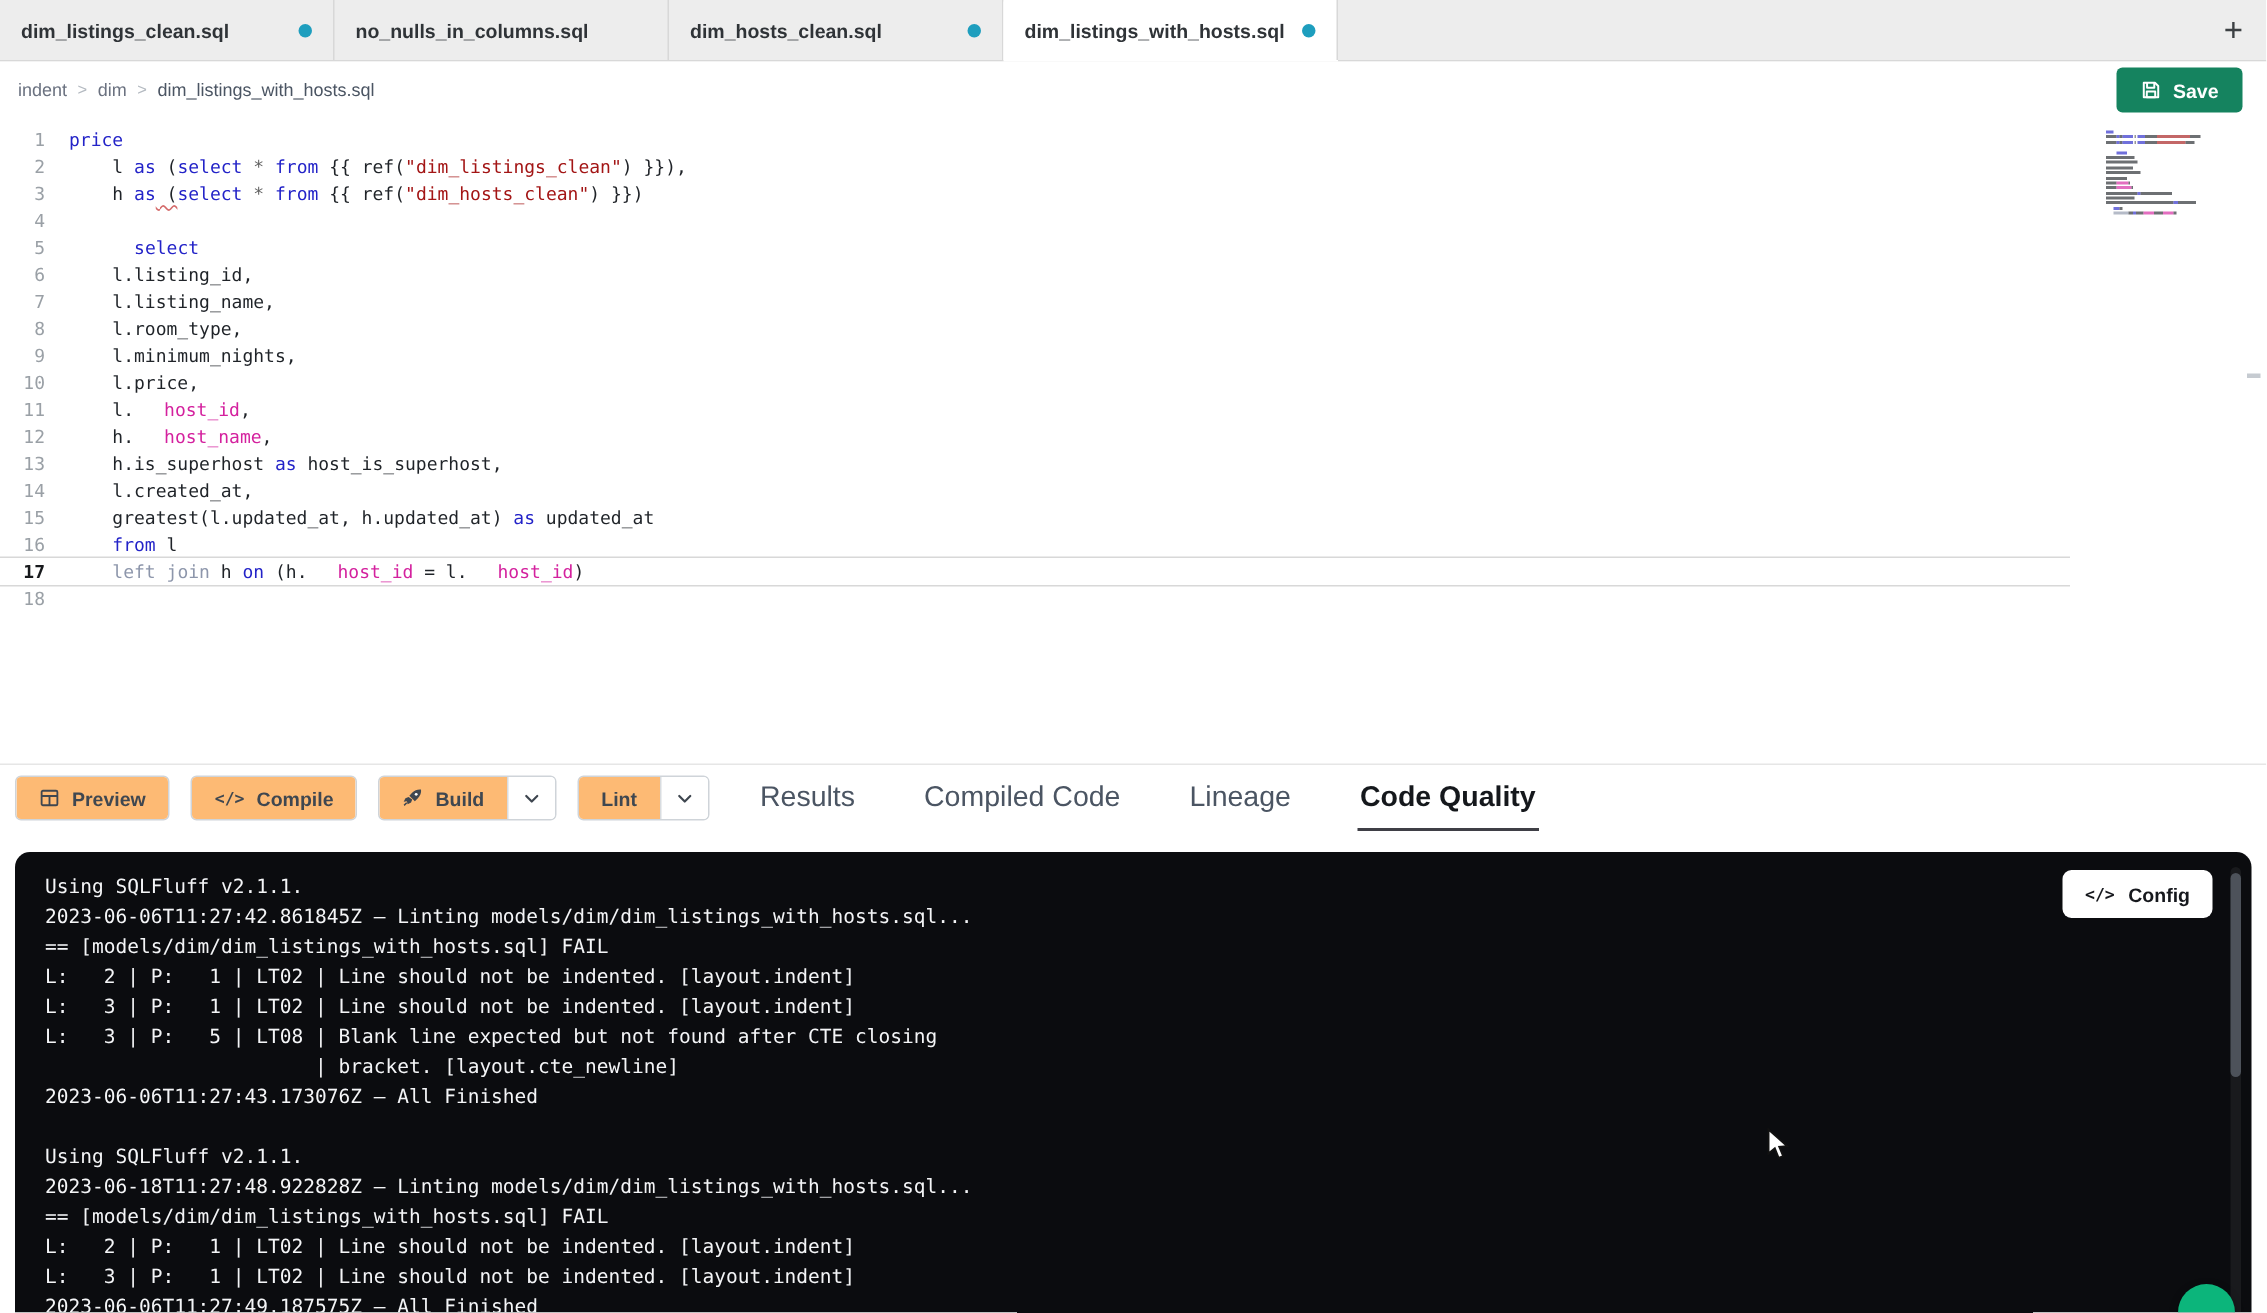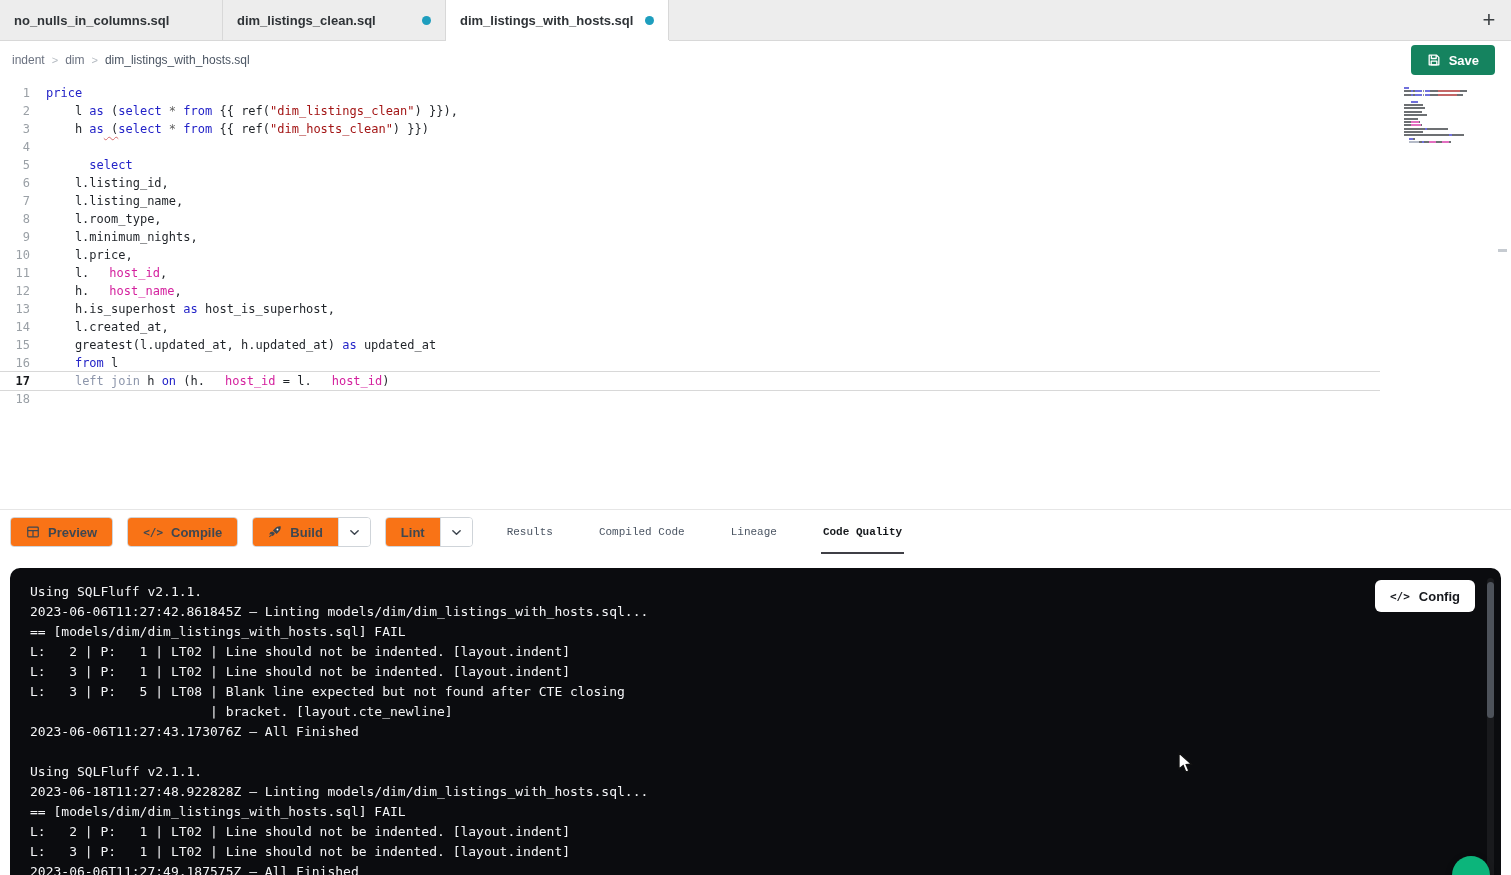--- a/index.html
+++ b/index.html
@@ -75,11 +75,11 @@
   <header class="tabbar">
     <div class="tabs" id="tabs">
         <div class="tab">
-          <span class="tab-label">no_nulls_in_columns.sql</span>
-        </div>
-        <div class="tab">
           <span class="tab-label">dim_listings_clean.sql</span>
           <span class="dirty-dot"></span>
+        </div>
+        <div class="tab">
+          <span class="tab-label">no_nulls_in_columns.sql</span>
         </div>
         <div class="tab active">
           <span class="tab-label">dim_listings_with_hosts.sql</span>

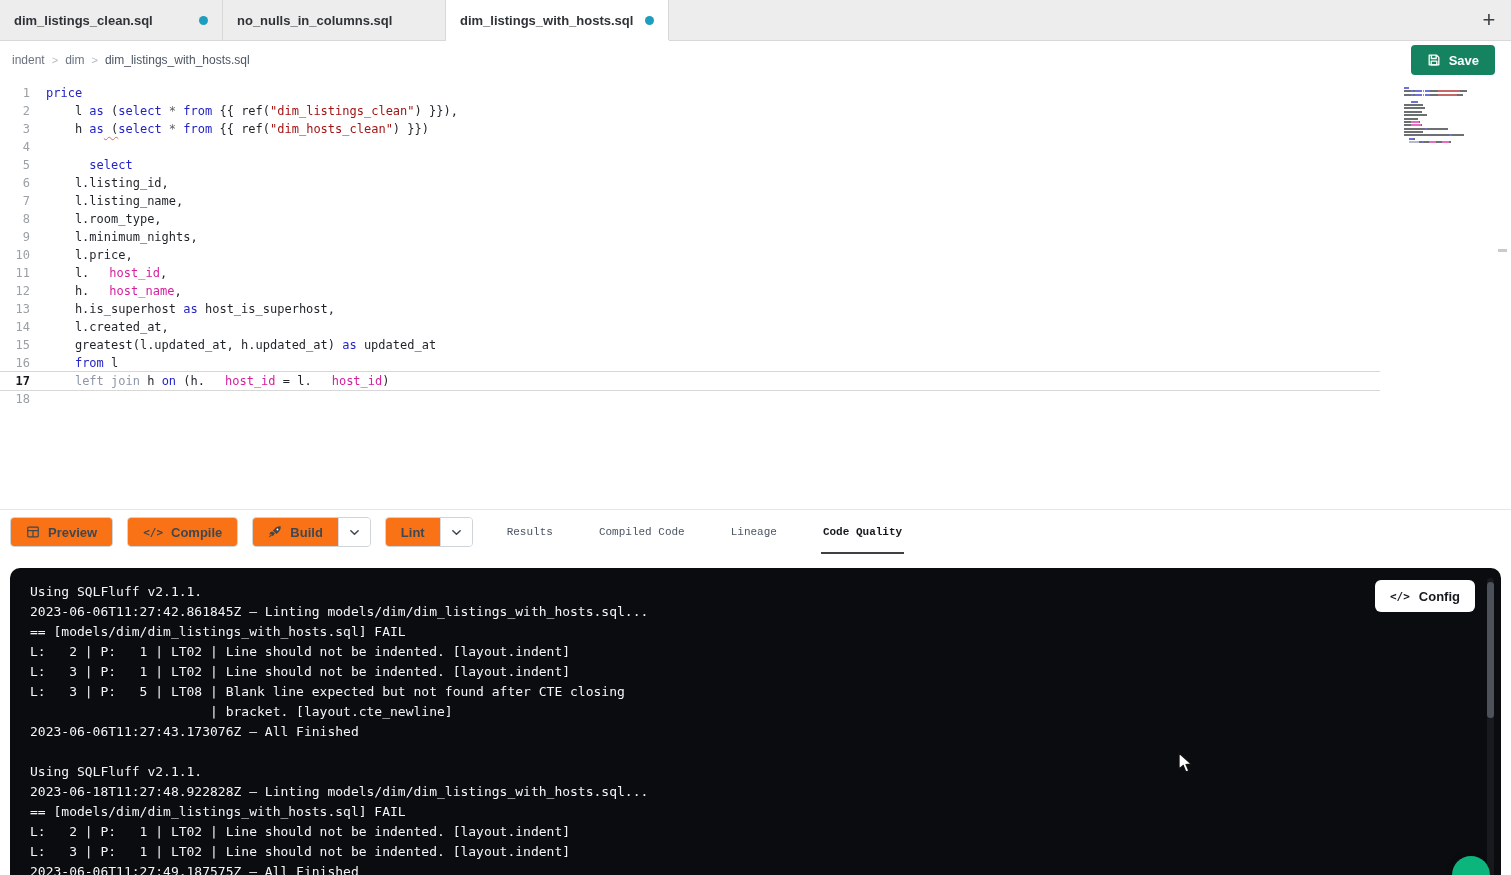--- a/index.html
+++ b/index.html
@@ -80,6 +80,10 @@
         </div>
         <div class="tab">
           <span class="tab-label">no_nulls_in_columns.sql</span>
+        </div>
+        <div class="tab">
+          <span class="tab-label">dim_hosts_clean.sql</span>
+          <span class="dirty-dot"></span>
         </div>
         <div class="tab active">
           <span class="tab-label">dim_listings_with_hosts.sql</span>

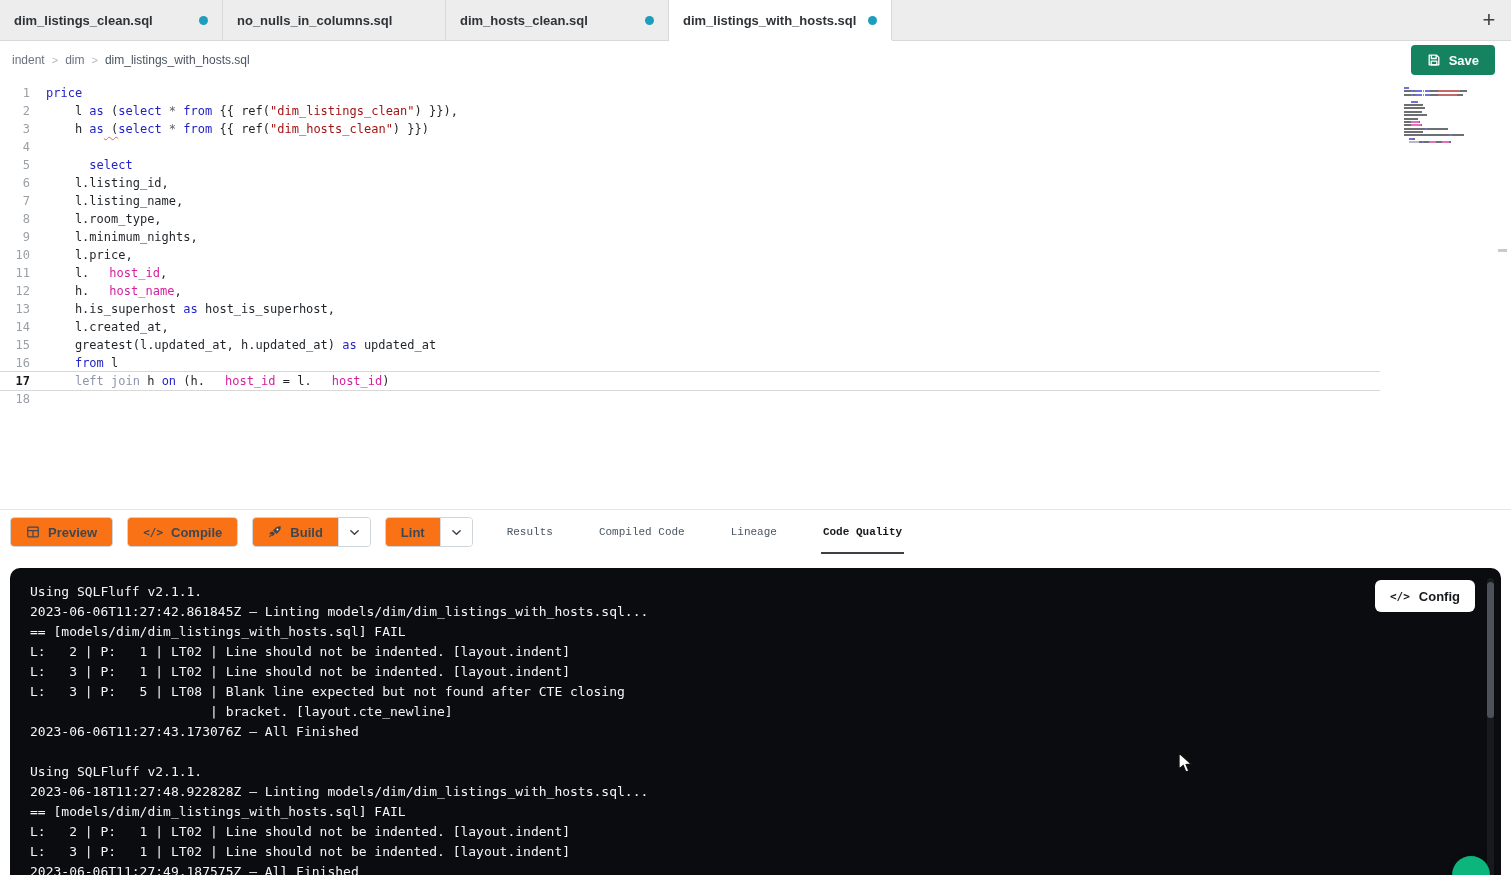--- a/index.html
+++ b/index.html
@@ -47,7 +47,7 @@
   .toolbar { height:44px; display:flex; align-items:center; padding:0 10px; background:#fff; }
   .actions { display:flex; align-items:center; gap:14px; }
   .action-group { display:flex; align-items:stretch; height:30px; border:1px solid #cfd4d9; border-radius:4px; overflow:hidden; background:#fff; }
-  .action-btn { display:flex; align-items:center; gap:8px; padding:0 15px; background:#f97316; border:none; font-size:13px; font-weight:600; color:#3f4750; cursor:pointer; font-family:inherit; }
+  .action-btn { display:flex; align-items:center; gap:8px; padding:0 15px; background:#fdba74; border:none; font-size:13px; font-weight:600; color:#3f4750; cursor:pointer; font-family:inherit; }
   .chev-btn { display:flex; align-items:center; padding:0 10px; background:#fff; border:none; border-left:1px solid #d8dce0; cursor:pointer; }
   .glyph { font-family:"DejaVu Sans Mono", monospace; font-size:11px; font-weight:700; color:#3f4750; }
   .panel-tabs { margin-left:32px; display:flex; gap:42px; align-self:stretch; align-items:stretch; }

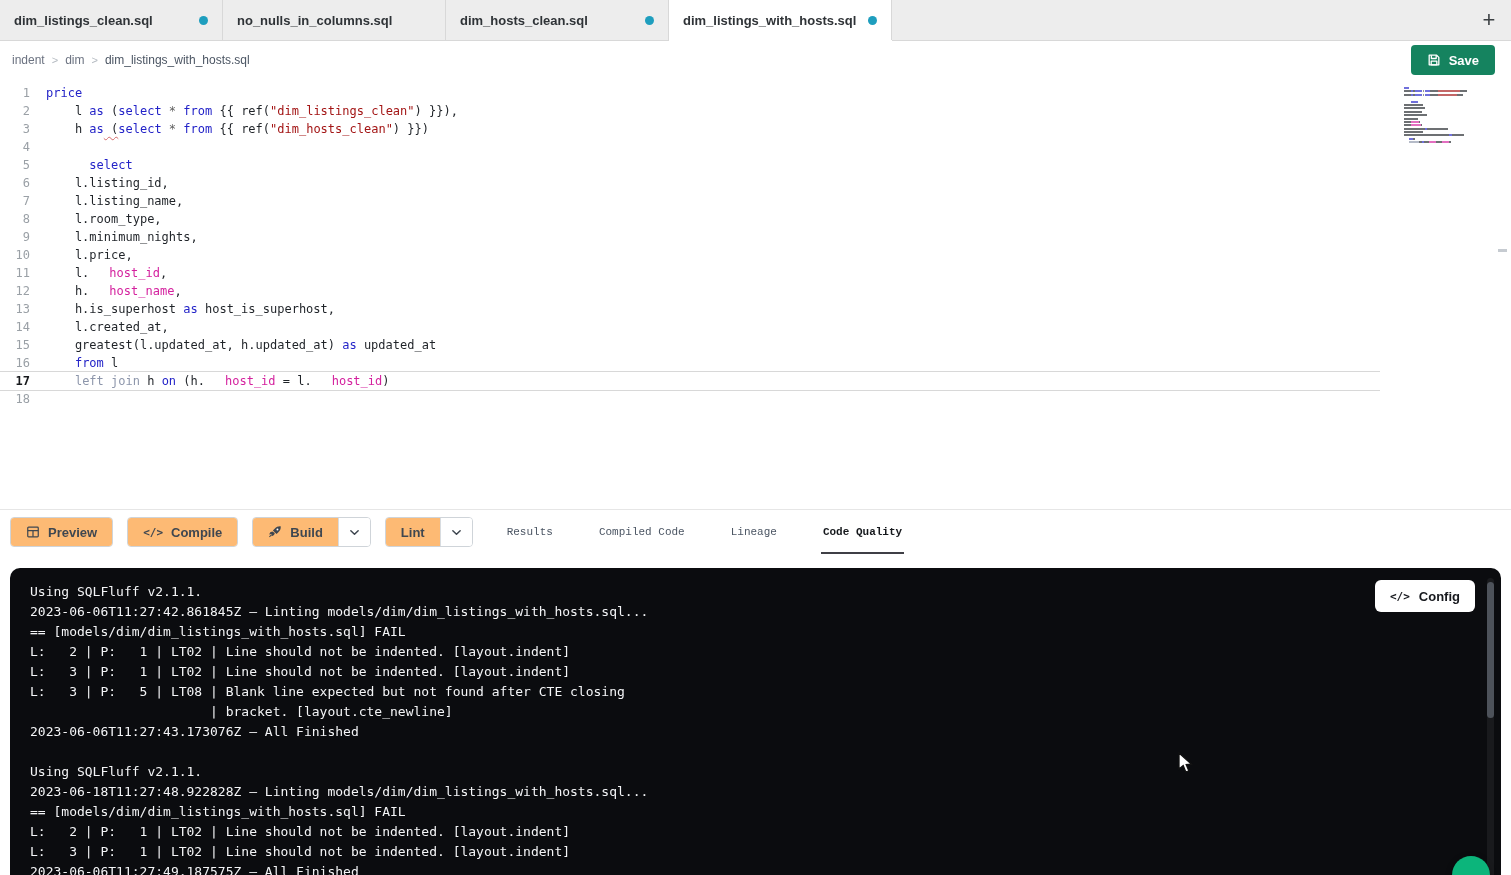--- a/index.html
+++ b/index.html
@@ -51,7 +51,7 @@
   .chev-btn { display:flex; align-items:center; padding:0 10px; background:#fff; border:none; border-left:1px solid #d8dce0; cursor:pointer; }
   .glyph { font-family:"DejaVu Sans Mono", monospace; font-size:11px; font-weight:700; color:#3f4750; }
   .panel-tabs { margin-left:32px; display:flex; gap:42px; align-self:stretch; align-items:stretch; }
-  .panel-tab { position:relative; display:flex; align-items:center; padding:0 2px; background:none; border:none; font-size:11px; color:#4b5563; cursor:pointer; font-family:Liberation Mono, monospace; }
+  .panel-tab { position:relative; display:flex; align-items:center; padding:0 2px; background:none; border:none; font-size:19px; color:#4b5563; cursor:pointer; font-family:Liberation Sans, sans-serif; }
   .panel-tab.active { color:#15181c; font-weight:600; }
   .panel-tab.active::after { content:""; position:absolute; left:0; right:0; bottom:0; height:2px; background:var(--panel-underline,#3f3f46); }
 

